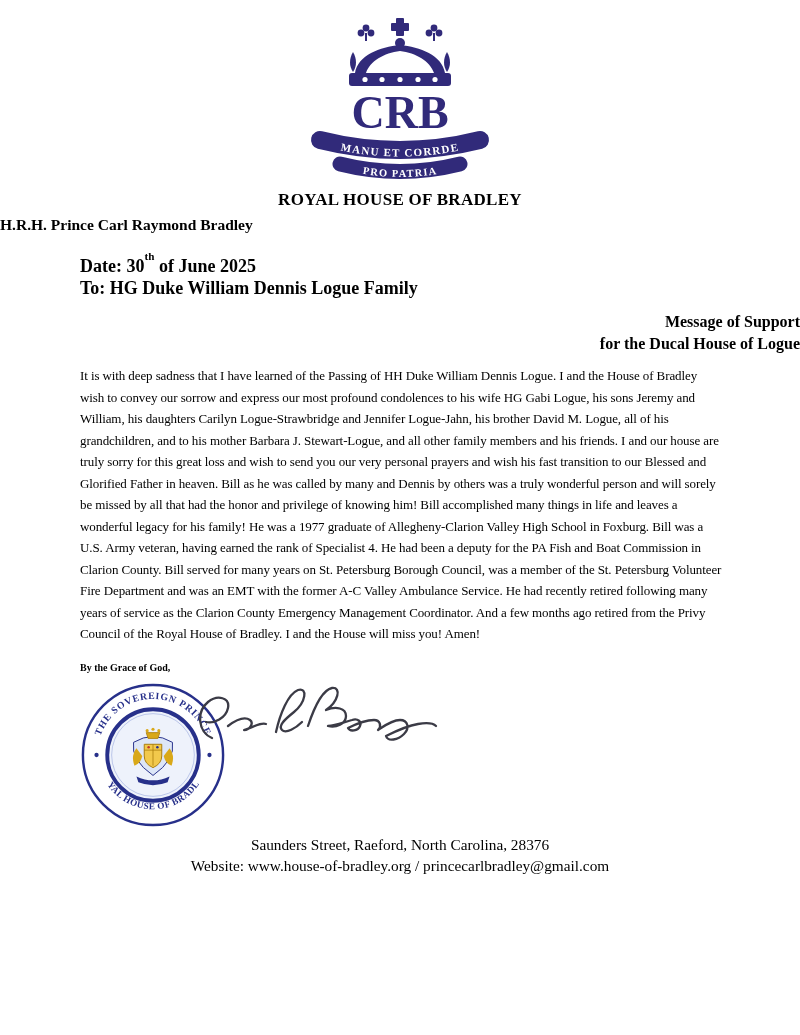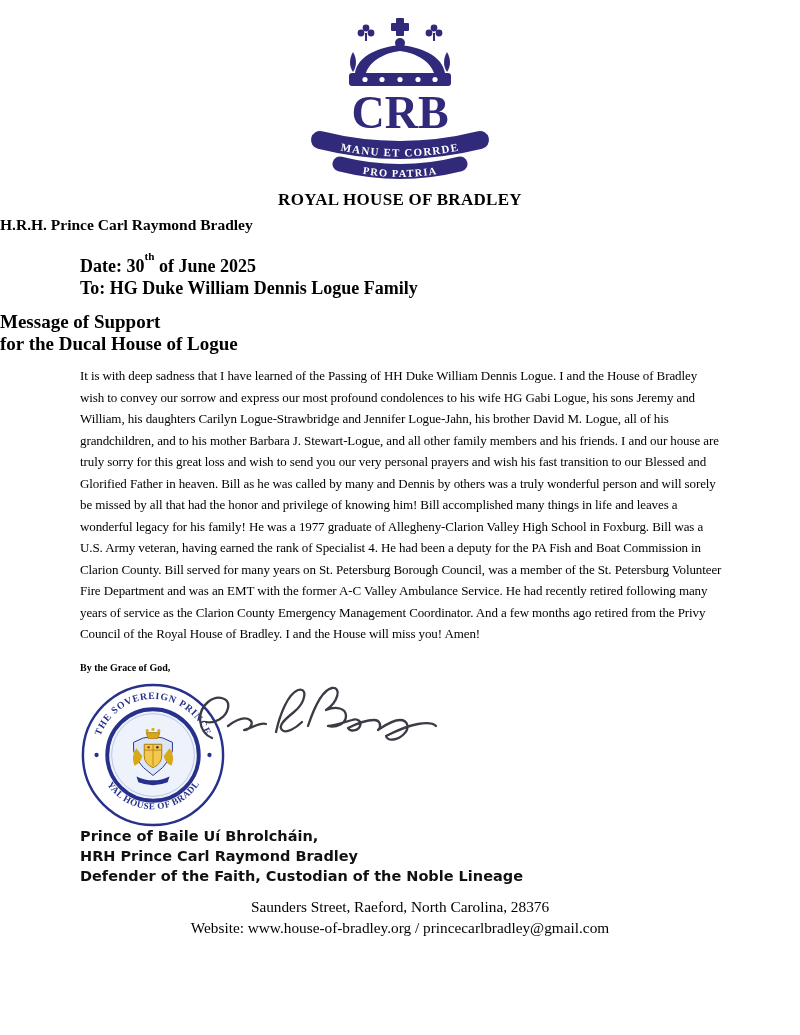--- a/index.html
+++ b/index.html
@@ -17,7 +17,7 @@
   .meta { margin:16px 78px 0 80px; font-weight:bold; font-size:18px; line-height:22px; }
   .ord { font-size:62%; position:relative; top:-0.45em; font-weight:bold; }
 
-  .subject { text-align:left; font-weight:bold; font-size:19px; margin-top:12px; line-height:22px; }
+  .subject { text-align:right; font-weight:bold; font-size:16px; margin-top:12px; line-height:22px; }
 
   .body-text { margin:10px 78px 0 80px; font-size:13px; line-height:21.5px; letter-spacing:-0.1px; text-align:left; }
 

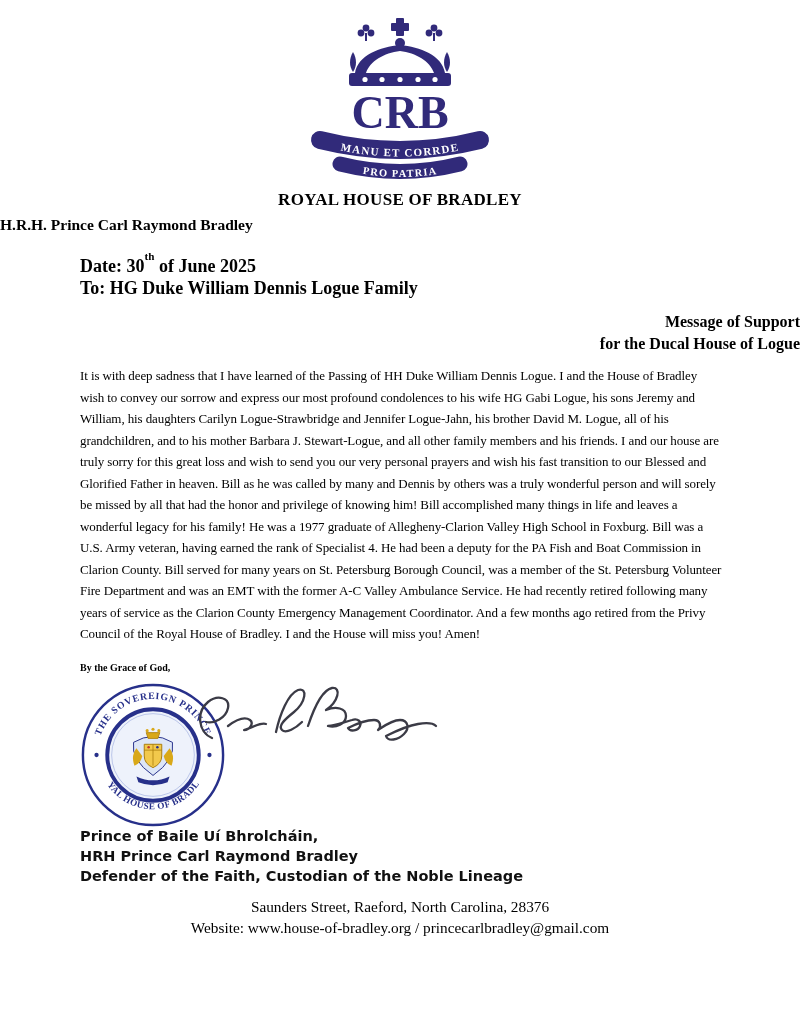--- a/index.html
+++ b/index.html
@@ -150,11 +150,6 @@
     </svg>
   </div>
 
-  <div class="sig-block">
-    <div>Prince of Baile Uí Bhrolcháin,</div>
-    <div>HRH Prince Carl Raymond Bradley</div>
-    <div>Defender of the Faith, Custodian of the Noble Lineage</div>
-  </div>
 
   <div class="footer">
     <div>Saunders Street, Raeford, North Carolina, 28376</div>

